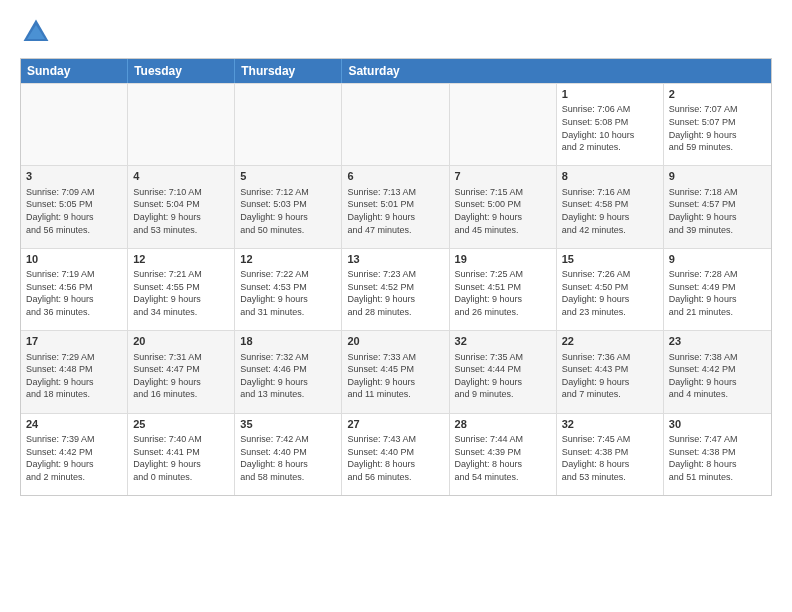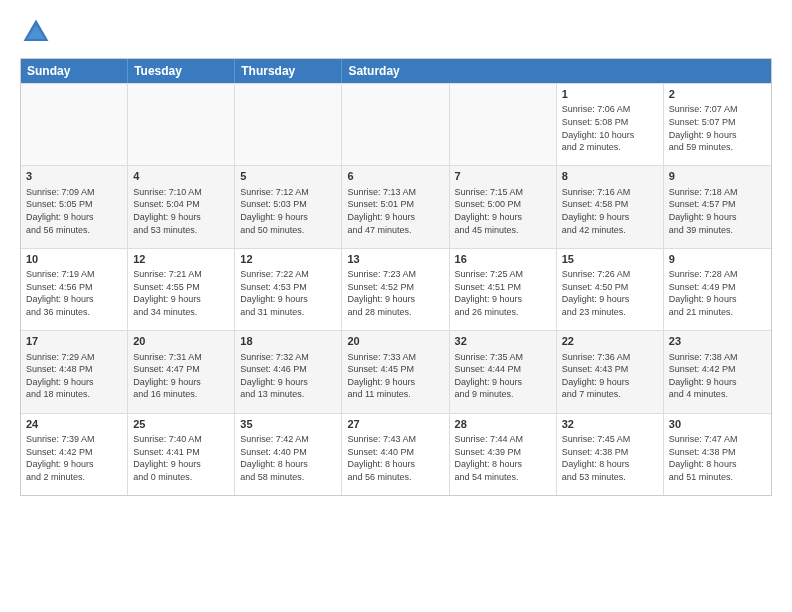--- a/index.html
+++ b/index.html
@@ -207,7 +207,7 @@
             <div class="cell-text">Sunrise: 7:23 AM<br>Sunset: 4:52 PM<br>Daylight: 9 hours<br>and 28 minutes.</div>
           </div>
           <div class="cal-cell">
-            <span class="day-num">16</span>
+            <span class="day-num">19</span>
             <div class="cell-text">Sunrise: 7:25 AM<br>Sunset: 4:51 PM<br>Daylight: 9 hours<br>and 26 minutes.</div>
           </div>
           <div class="cal-cell">

